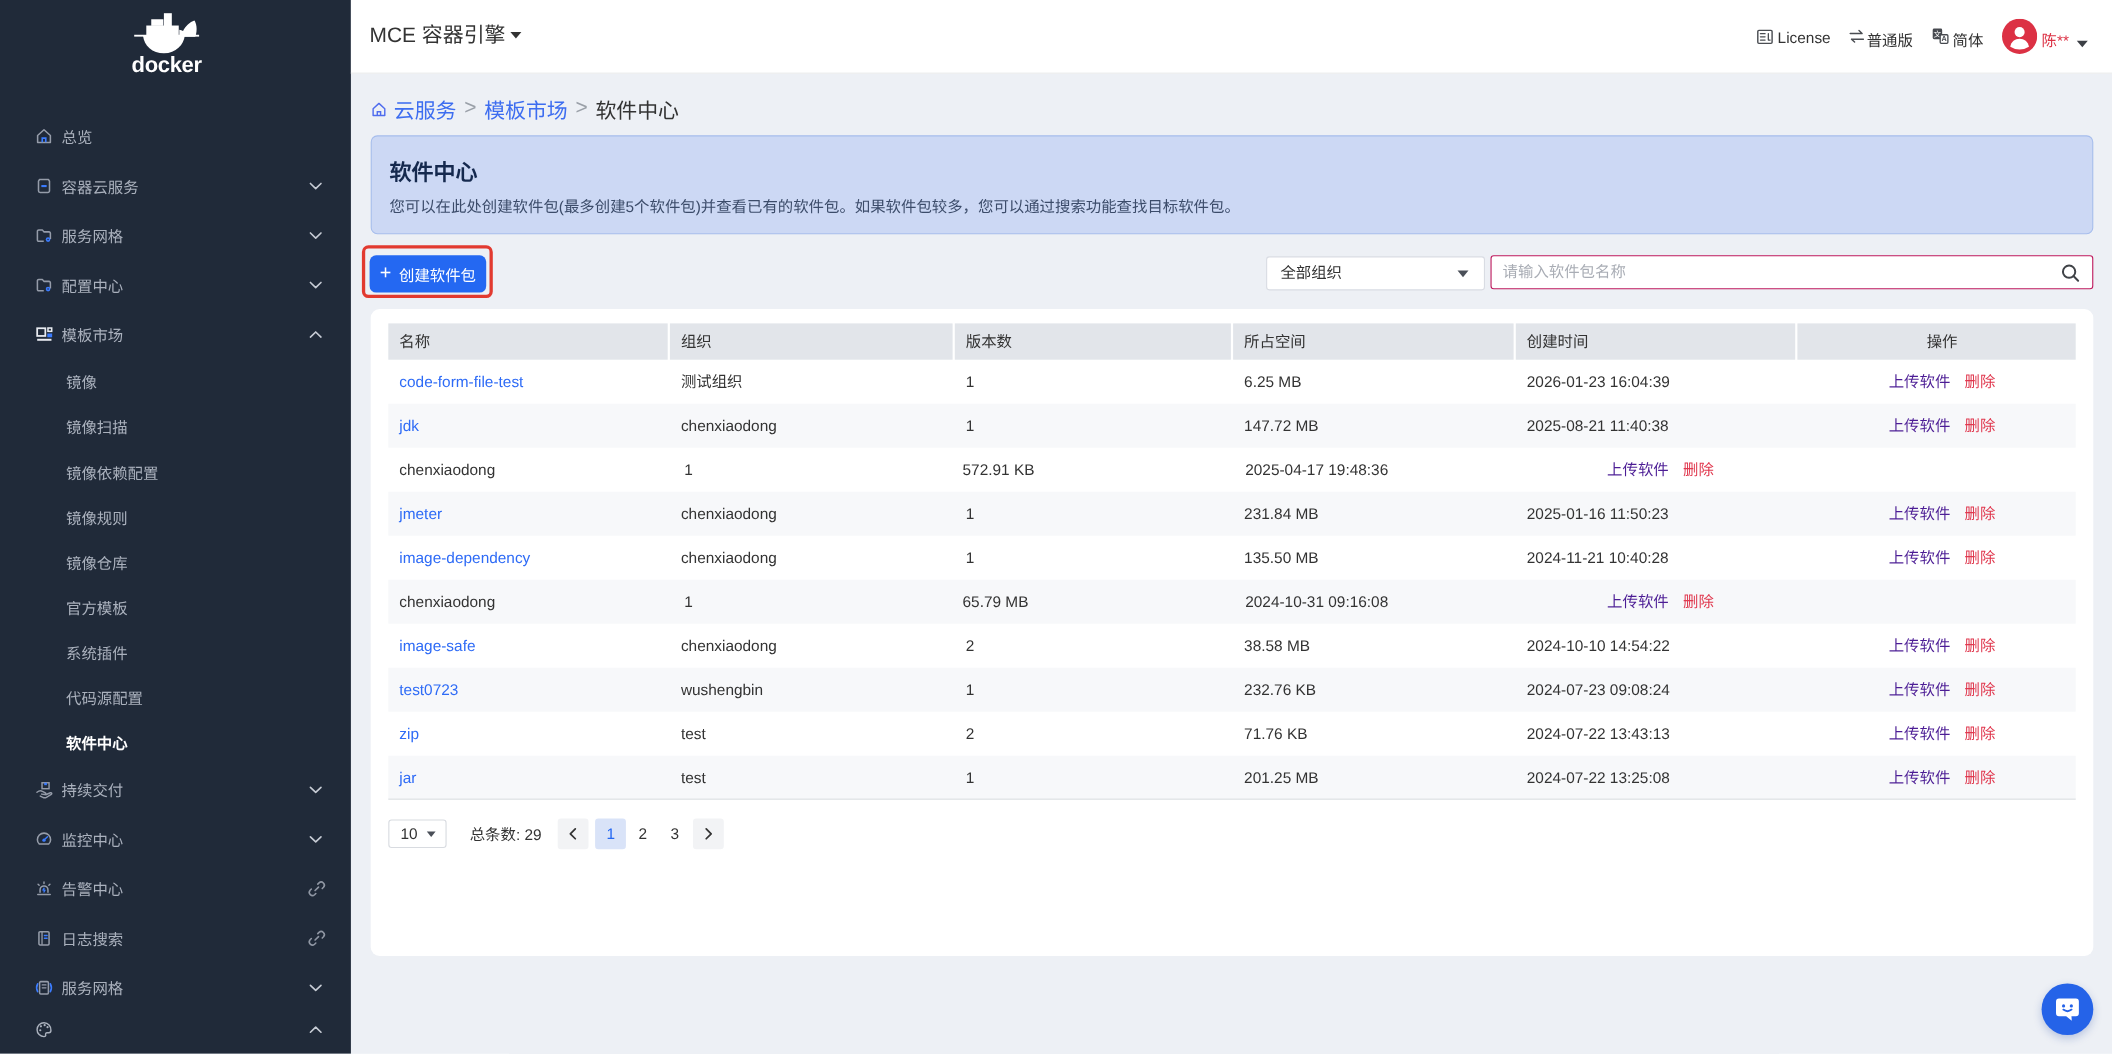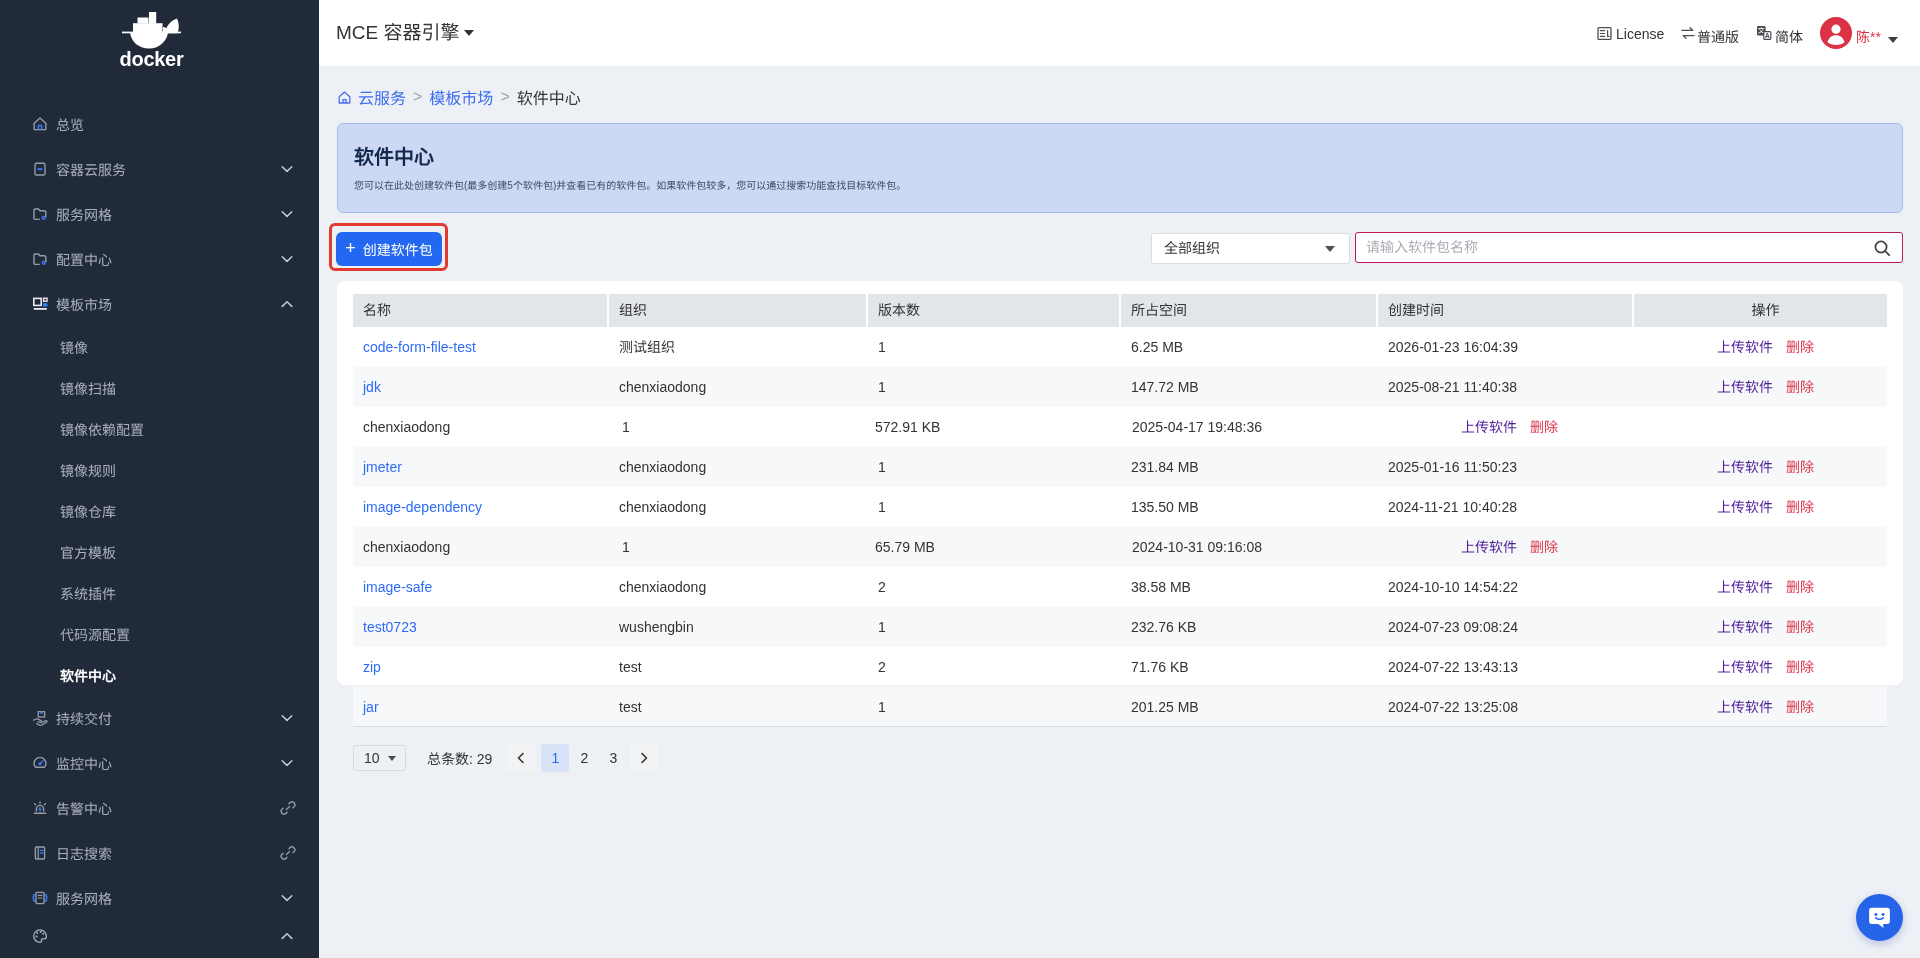--- a/index.html
+++ b/index.html
@@ -27,7 +27,7 @@
 .topright { position:absolute; left:0; top:0; width:100%; height:66px; font-size:14px; color:#333; }
 
 
-.crumb { position:absolute; left:337px; top:85px; display:flex; align-items:center; font-size:16px; }
+.crumb { position:absolute; left:337px; top:85px; display:flex; align-items:center; font-size:19px; }
 .crumb .lnk { color:#3d6df0; margin:0 0; }
 .crumb .sep { color:#9aa0a8; margin:0 7px; font-family:"Liberation Sans",sans-serif; }
 .crumb .cur { color:#333; }

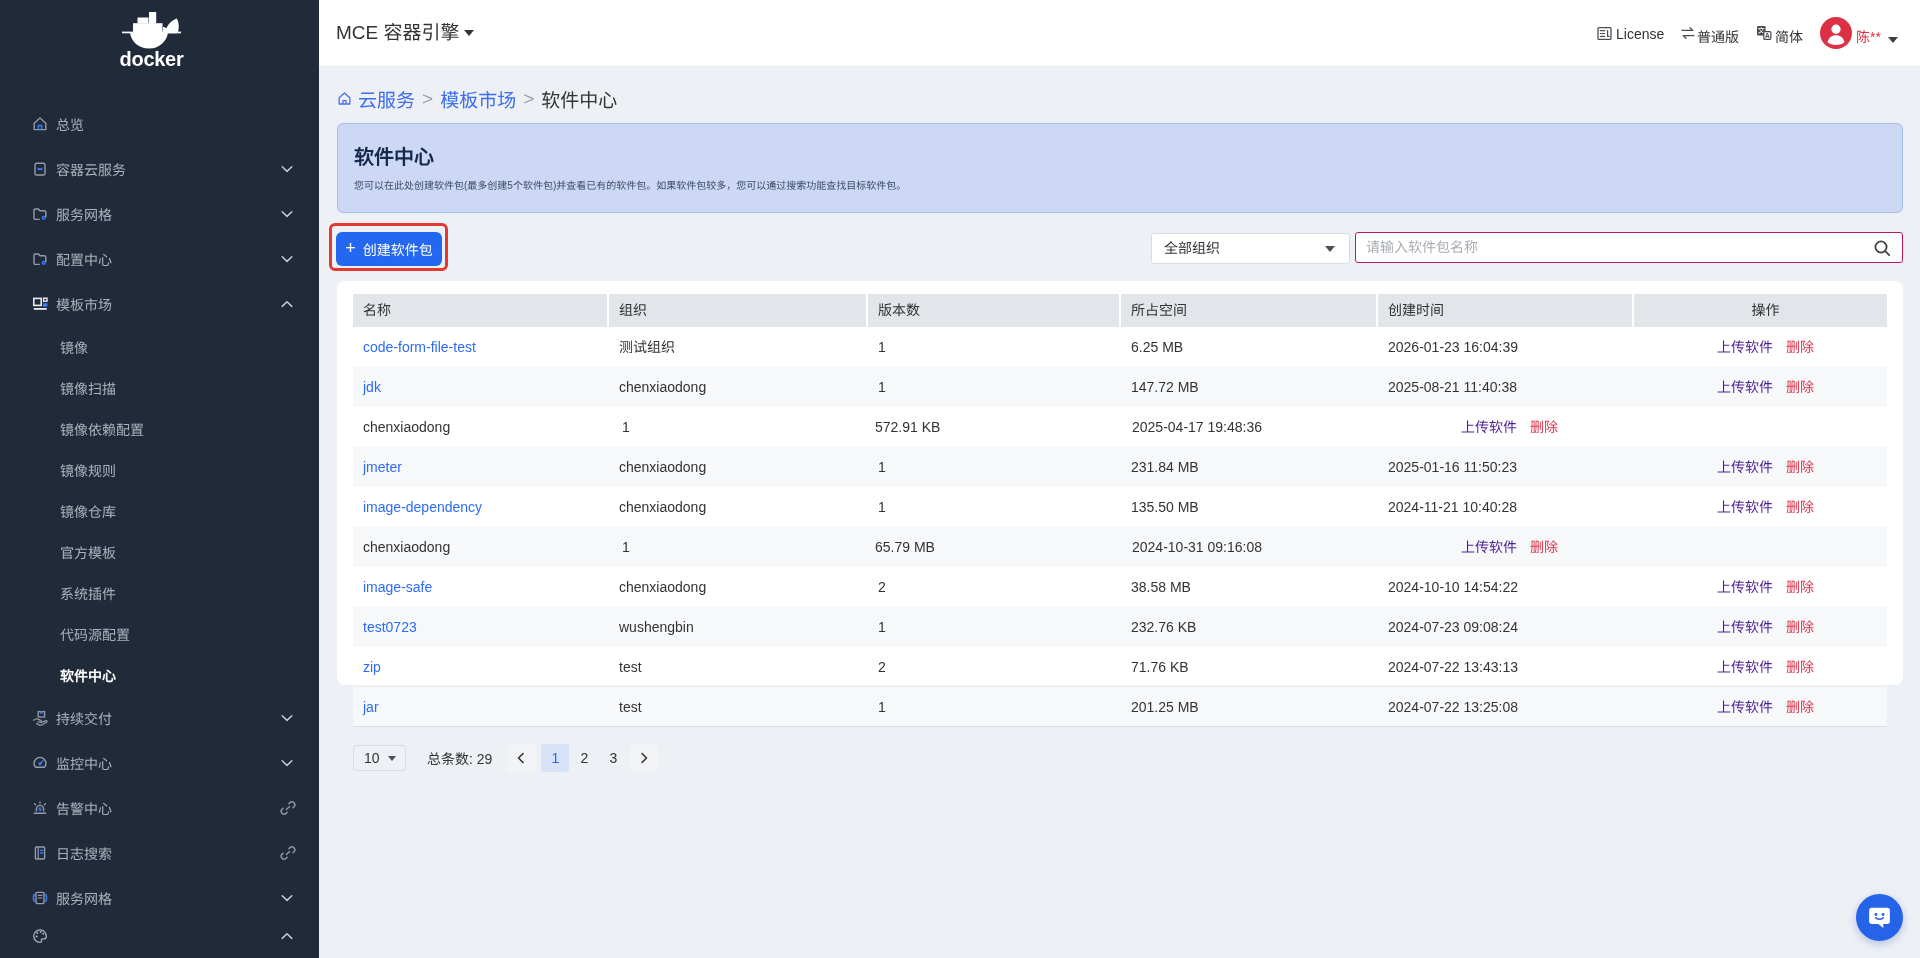--- a/index.html
+++ b/index.html
@@ -35,7 +35,7 @@
 
 .infocard { position:absolute; left:337px; top:123px; width:1566px; height:90px; background:#ccd8f4; border:1px solid #a6bdec; border-radius:6px; }
 .infocard h1 { position:absolute; left:16px; top:17px; font-size:20px; color:#15294e; font-weight:bold; }
-.infocard p { position:absolute; left:16px; top:53px; font-size:10px; color:#3c4c6a; }
+.infocard p { position:absolute; left:16px; top:53px; font-size:14px; color:#3c4c6a; }
 
 
 .redbox { position:absolute; left:329px; top:223px; width:119px; height:48px; border:3px solid #e23a30; border-radius:6px; }

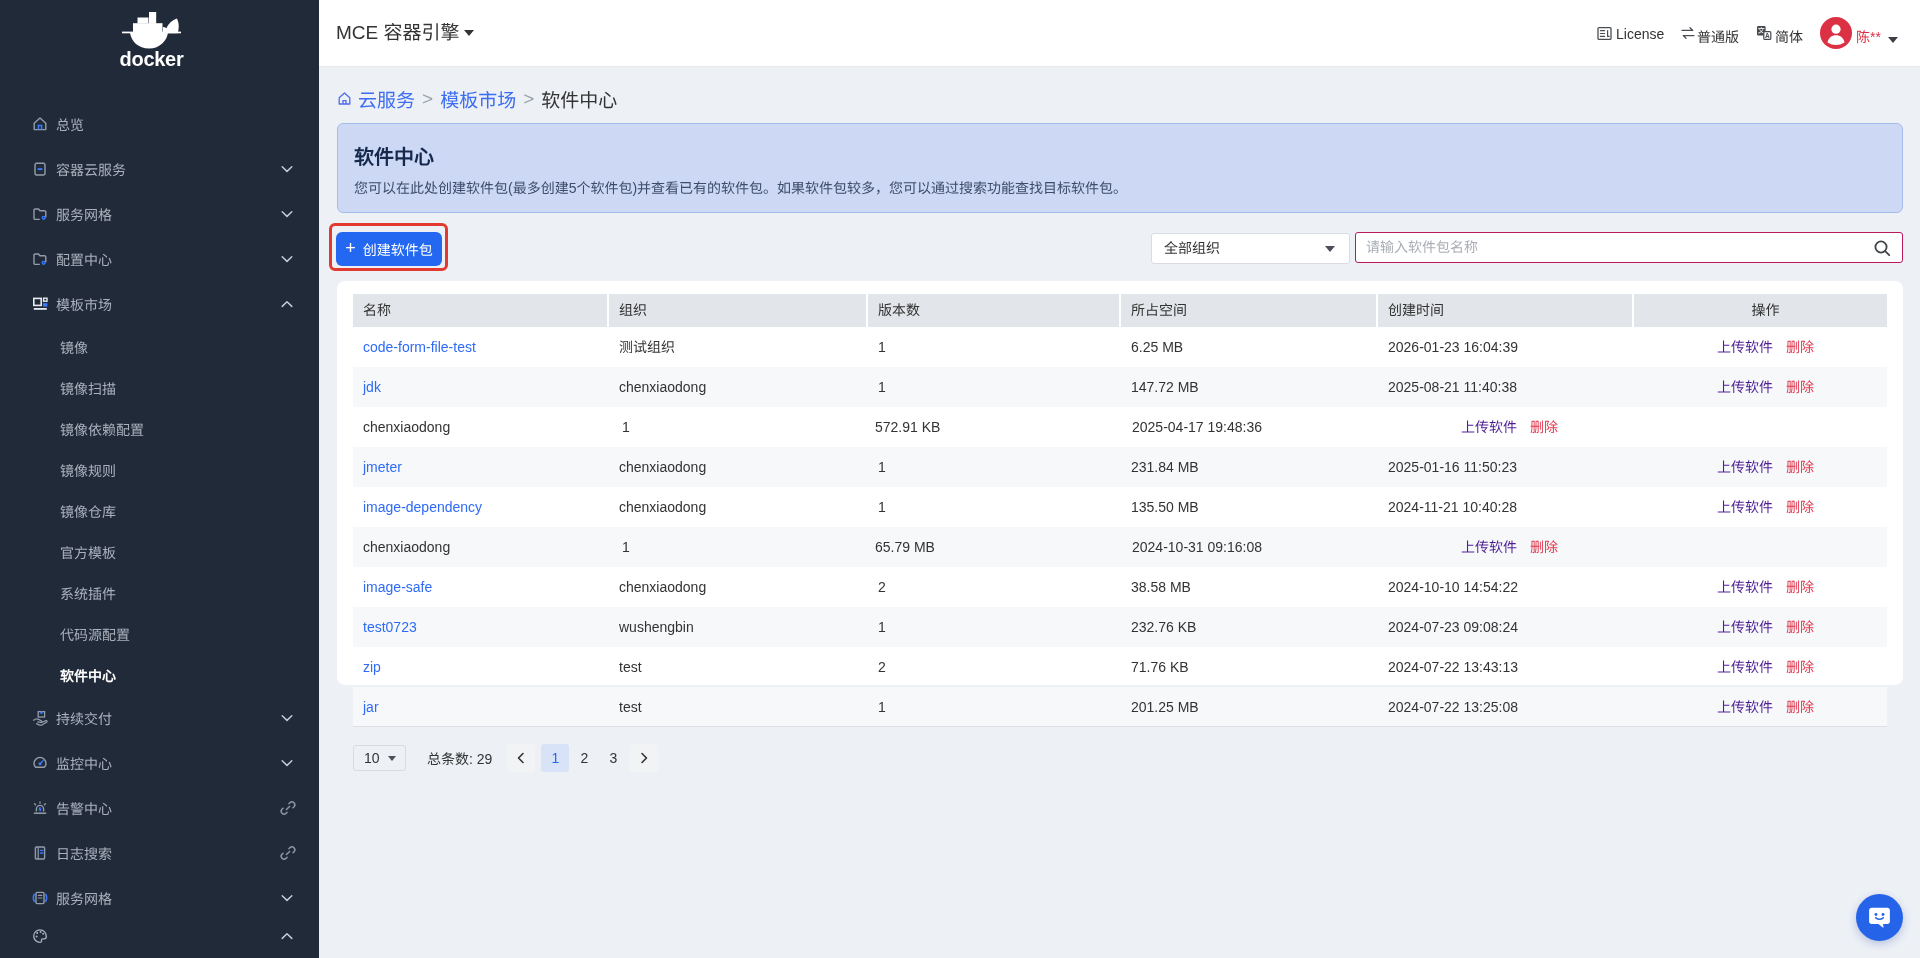--- a/index.html
+++ b/index.html
@@ -49,7 +49,7 @@
 .searchbox svg { position:absolute; right:10px; top:6px; }
 
 
-.card { position:absolute; left:337px; top:281px; width:1566px; height:404px; background:#fff; border-radius:8px; }
+.card { position:absolute; left:337px; top:281px; width:1566px; height:588px; background:#fff; border-radius:8px; }
 .tbl { position:absolute; left:16px; top:13px; width:1534px; }
 .thead { display:flex; height:33px; background:#fff; }
 .thead .th { background:#e2e5ea; height:33px; line-height:33px; color:#333; padding-left:10px; }

